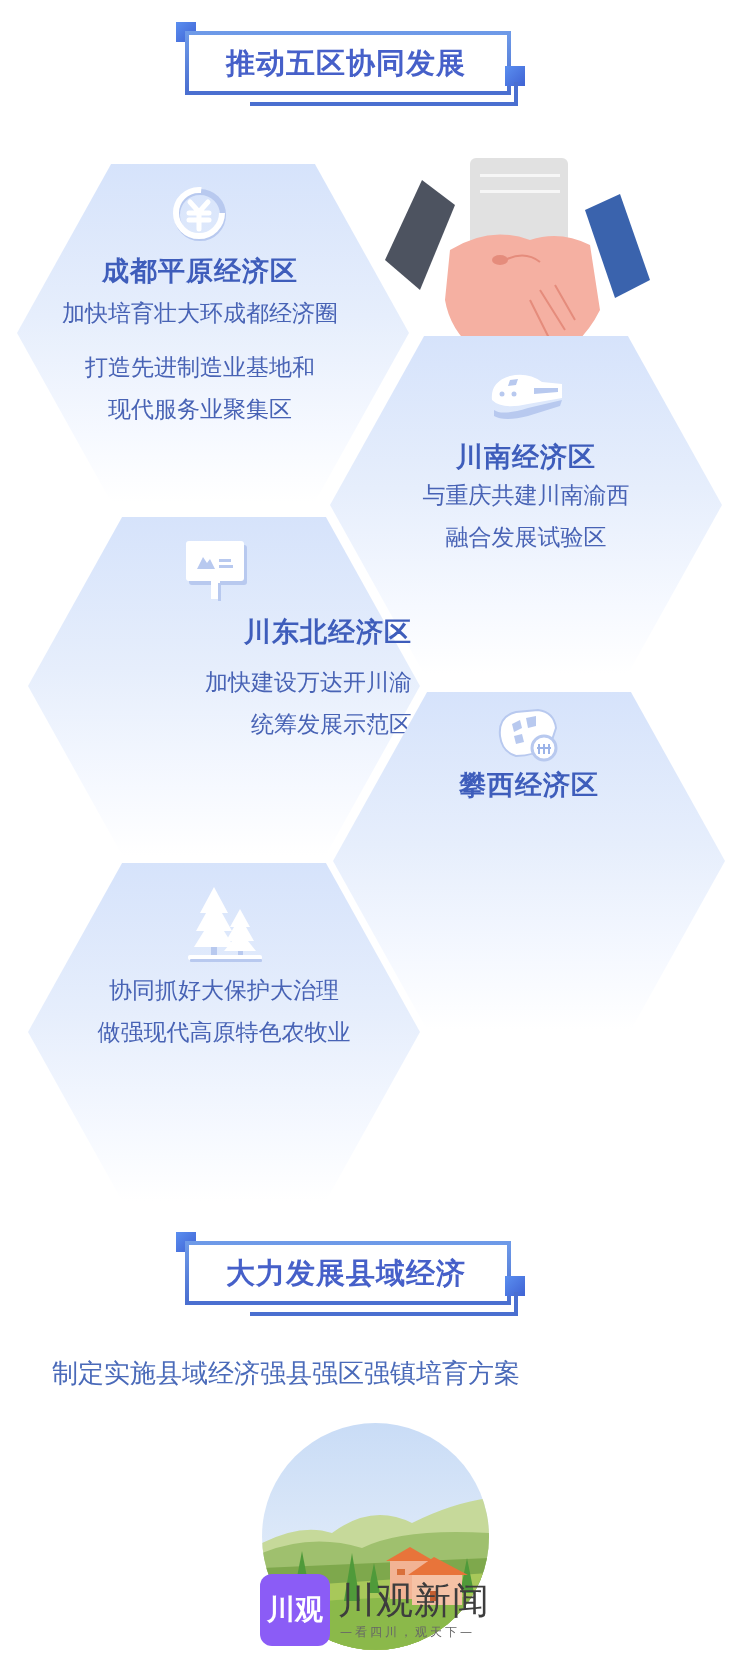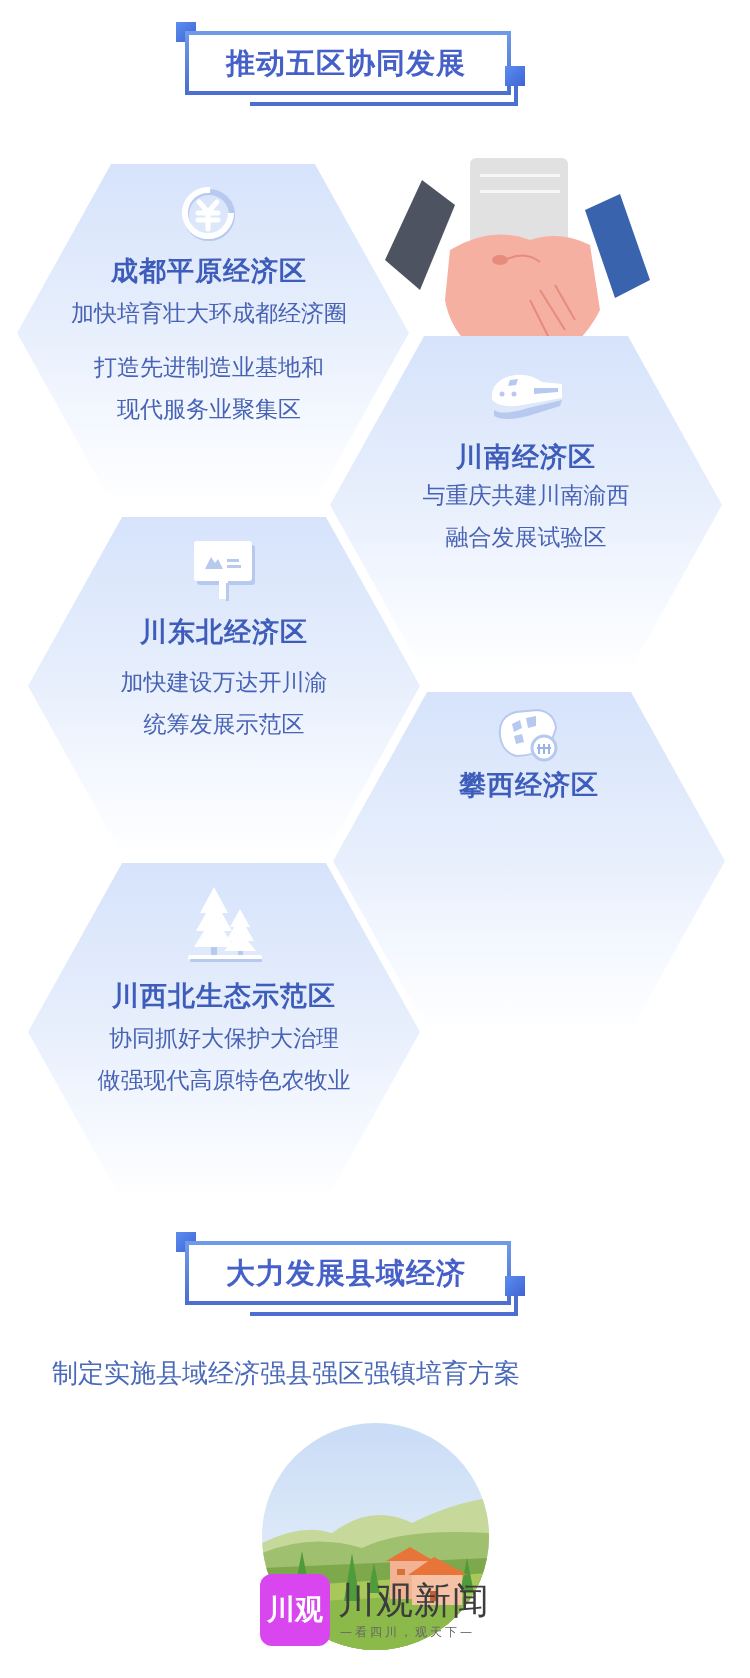--- a/index.html
+++ b/index.html
@@ -53,7 +53,7 @@
 </div>
 
 <div class="hex" style="left:17px;top:164px;"></div>
-<div class="hex-content" style="left:13px;top:164px;">
+<div class="hex-content" style="left:4px;top:164px;">
   <svg class="icon" width="60" height="60" viewBox="0 0 60 60" style="margin-top:20px;">
     <circle cx="30" cy="31" r="23" fill="none" stroke="#b8c9ef" stroke-width="6"></circle>
     <circle cx="29" cy="29" r="23" fill="none" stroke="#ffffff" stroke-width="6" stroke-dasharray="110 40"></circle>

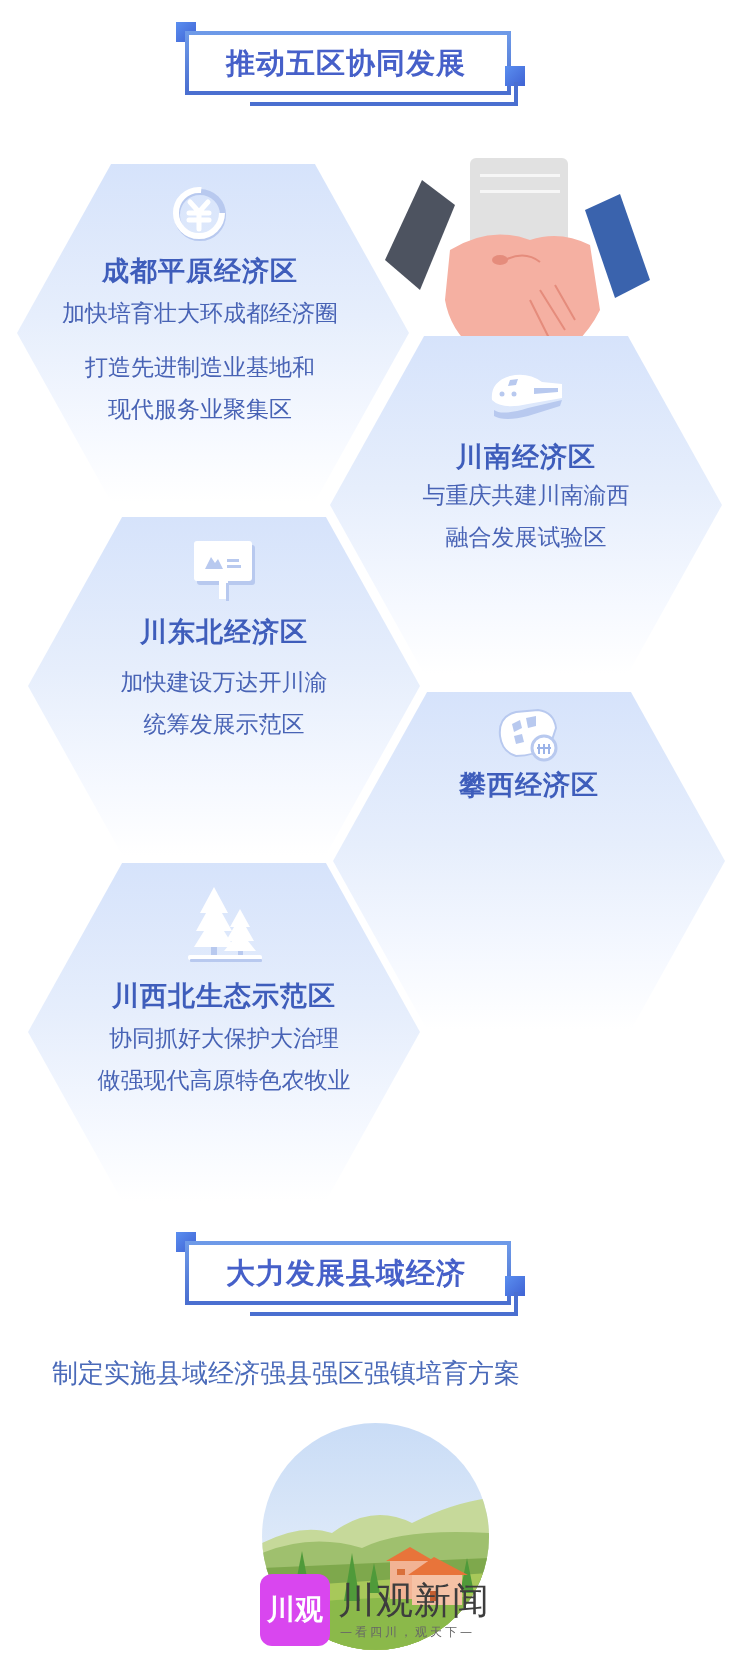--- a/index.html
+++ b/index.html
@@ -81,7 +81,7 @@
 </div>
 
 <div class="hex" style="left:28px;top:517px;"></div>
-<div class="hex-content" style="left:28px;top:517px;">
+<div class="hex-content" style="left:20px;top:517px;text-align:right;">
   <svg class="icon" width="66" height="66" viewBox="0 0 66 66" style="margin-top:20px;">
     <rect x="6" y="8" width="58" height="40" rx="3" fill="#b8c9ef"></rect>
     <rect x="3" y="4" width="58" height="40" rx="3" fill="#ffffff"></rect>

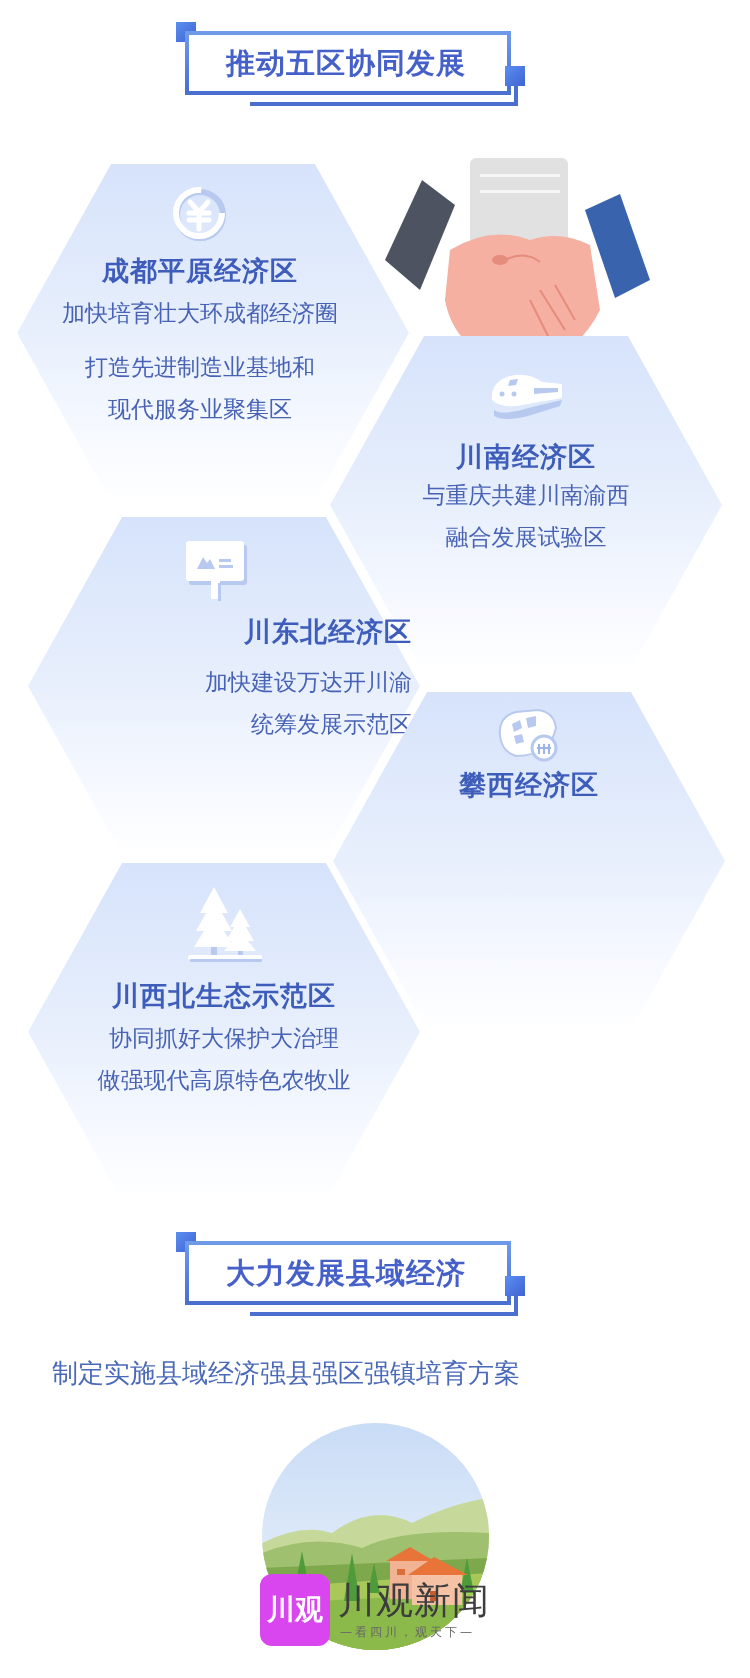--- a/index.html
+++ b/index.html
@@ -117,7 +117,6 @@
     <rect x="4" y="70" width="74" height="5" rx="2" fill="#ffffff"></rect>
     <rect x="6" y="74" width="72" height="3" rx="1" fill="#b8c9ef"></rect>
   </svg>
-  <div class="hex-title" style="margin-top:14px;">川西北生态示范区</div>
   <div class="hex-line" style="margin-top:4px;">协同抓好大保护大治理</div>
   <div class="hex-line">做强现代高原特色农牧业</div>
 </div>

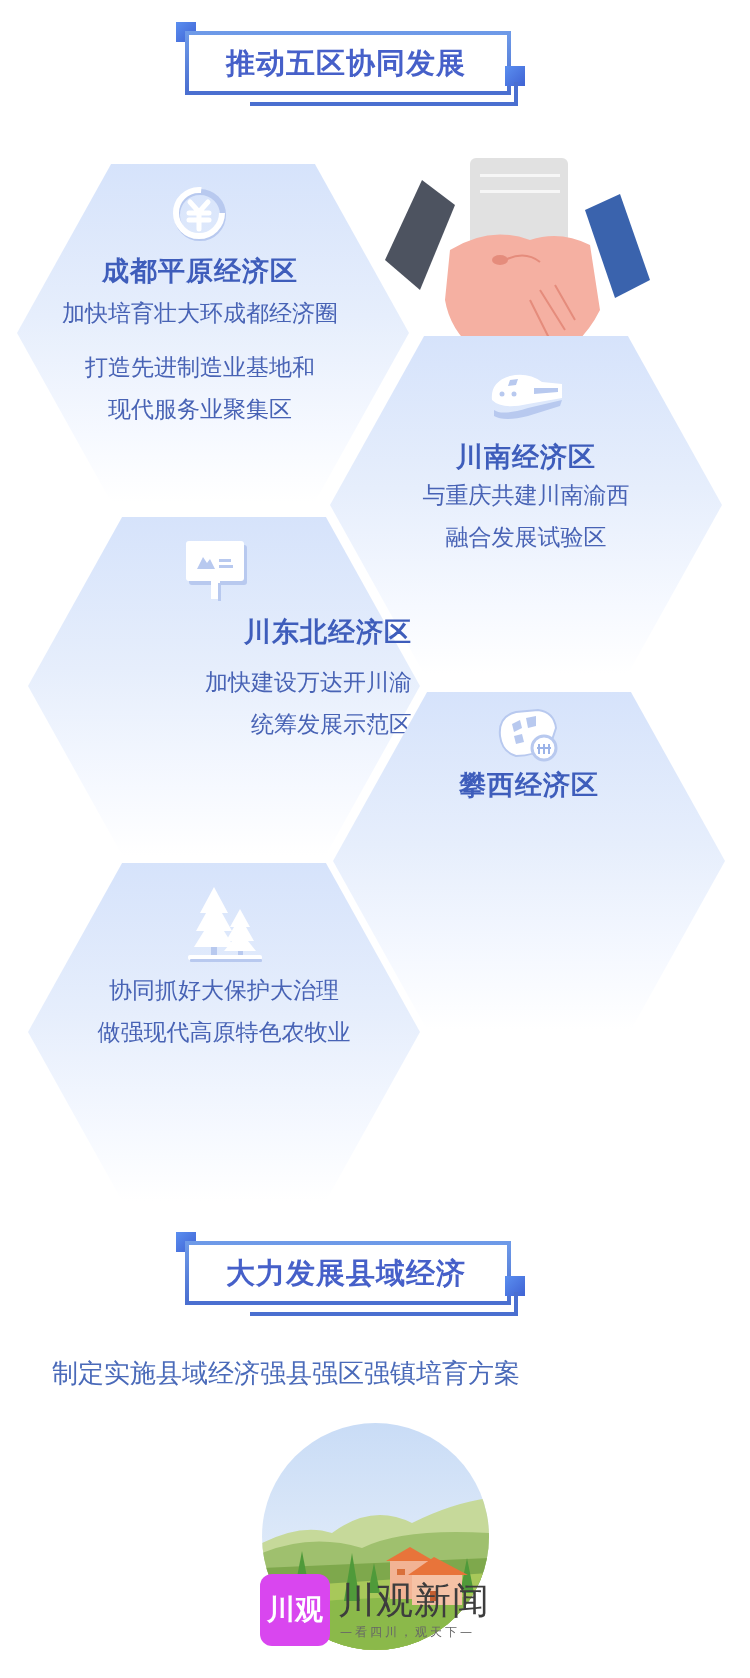--- a/index.html
+++ b/index.html
@@ -21,7 +21,7 @@
   .icon{display:block;margin:0 auto;}
   .body-text{position:absolute;left:52px;top:1356px;font-size:26px;color:#4a6ab9;white-space:nowrap;}
   .scene{position:absolute;left:262px;top:1423px;width:227px;height:227px;border-radius:50%;overflow:hidden;}
-  .logo-box{position:absolute;left:260px;top:1574px;width:70px;height:72px;border-radius:12px;background:#d946ef;color:#fff;font-size:28px;font-weight:bold;text-align:center;line-height:72px;font-family:"DejaVu Serif",serif;}
+  .logo-box{position:absolute;left:260px;top:1574px;width:70px;height:72px;border-radius:12px;background:#8b5cf6;color:#fff;font-size:28px;font-weight:bold;text-align:center;line-height:72px;font-family:"DejaVu Serif",serif;}
   .logo-text{position:absolute;left:338px;top:1576px;font-size:37px;color:#3d3d3d;font-family:"DejaVu Serif",serif;letter-spacing:1px;white-space:nowrap;}
   .logo-slogan{position:absolute;left:340px;top:1624px;font-size:12px;color:#666;letter-spacing:3px;white-space:nowrap;font-family:"DejaVu Serif",serif;text-align:right;}
 </style>

